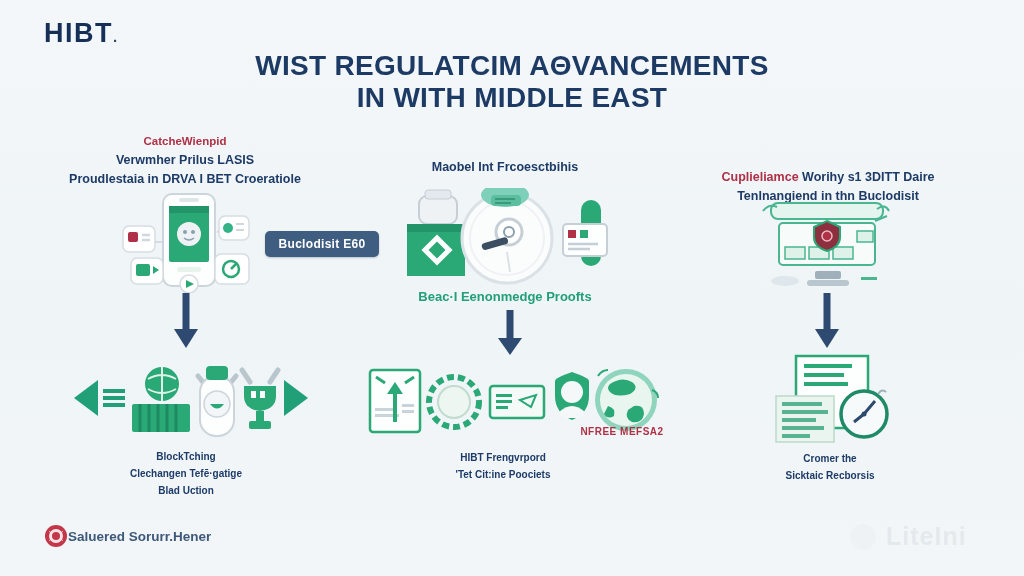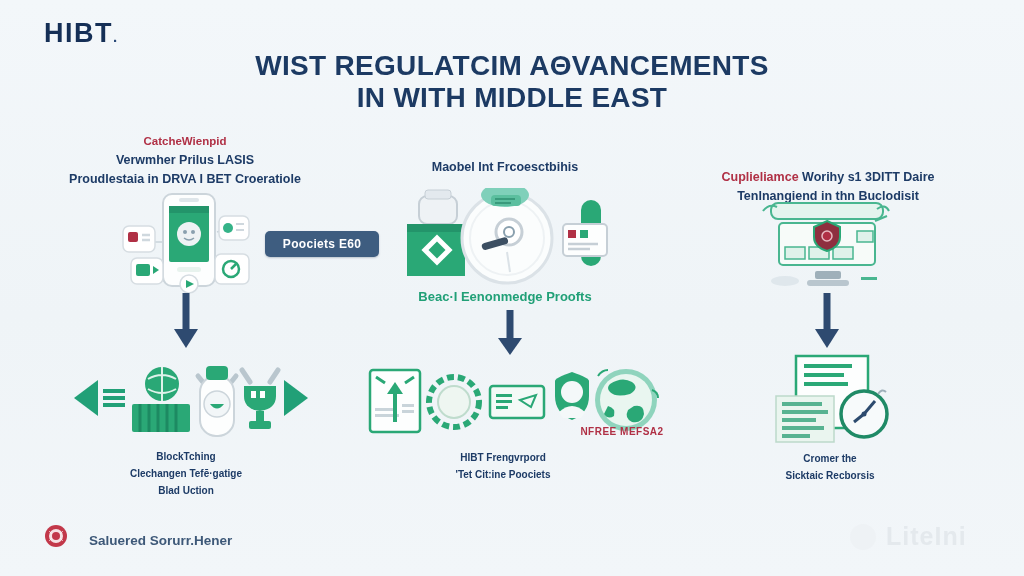--- a/index.html
+++ b/index.html
@@ -73,7 +73,7 @@
     <polygon points="2,36 26,36 14,55" fill="#2e4a70"></polygon>
   </svg>
 
-  <button class="abs btn" style="left:265px;top:231px;width:114px;height:26px;">Poociets E60</button>
+  <button class="abs btn" style="left:265px;top:231px;width:114px;height:26px;">Buclodisit E60</button>
 
   <div class="abs col-hdr" style="left:385px;top:158px;width:240px;">
     <div>Maobel Int Frcoesctbihis</div>

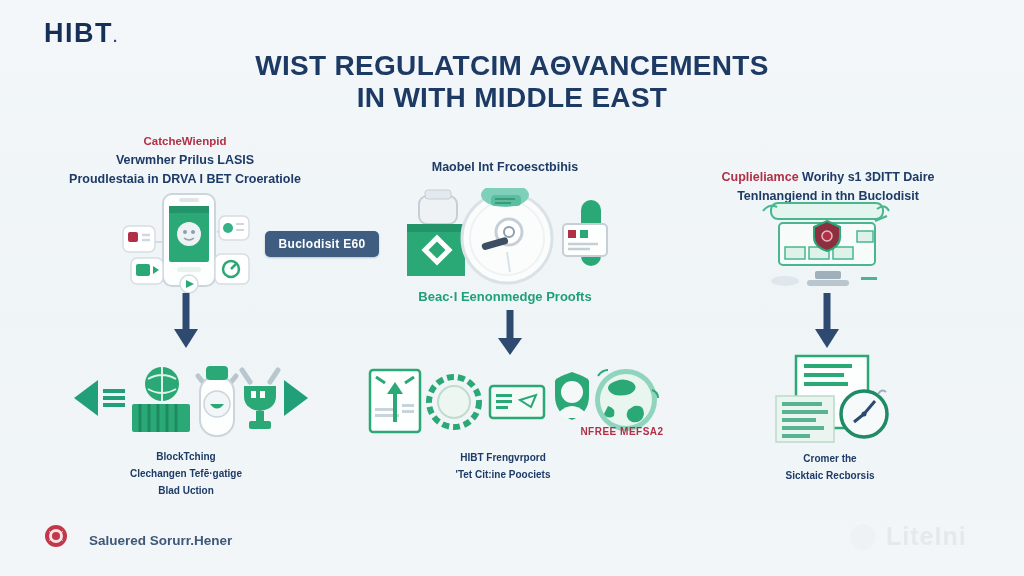--- a/index.html
+++ b/index.html
@@ -16,7 +16,7 @@
   .green-cap{text-align:center;color:#21a077;font-weight:700;font-size:13px;}
   .btn{display:flex;align-items:center;justify-content:center;background:#3e5d80;color:#ffffff;font-size:12px;font-weight:600;border:none;border-radius:5px;box-shadow:0 1px 2px rgba(30,50,80,.25);cursor:pointer;font-family:"Liberation Sans",sans-serif;letter-spacing:.3px;}
   .red-label{text-align:center;color:#b03045;font-weight:700;font-size:10px;letter-spacing:.5px;}
-  .footer{display:flex;align-items:flex-end;gap:21px;}
+  .footer{display:flex;align-items:center;gap:0;}
   .footer-text{color:#3d5878;font-weight:600;font-size:13.5px;}
   .watermark{display:flex;align-items:center;gap:10px;opacity:1;}
   .wm-circle{width:26px;height:26px;border-radius:50%;background:#eef2f5;display:inline-block;}

